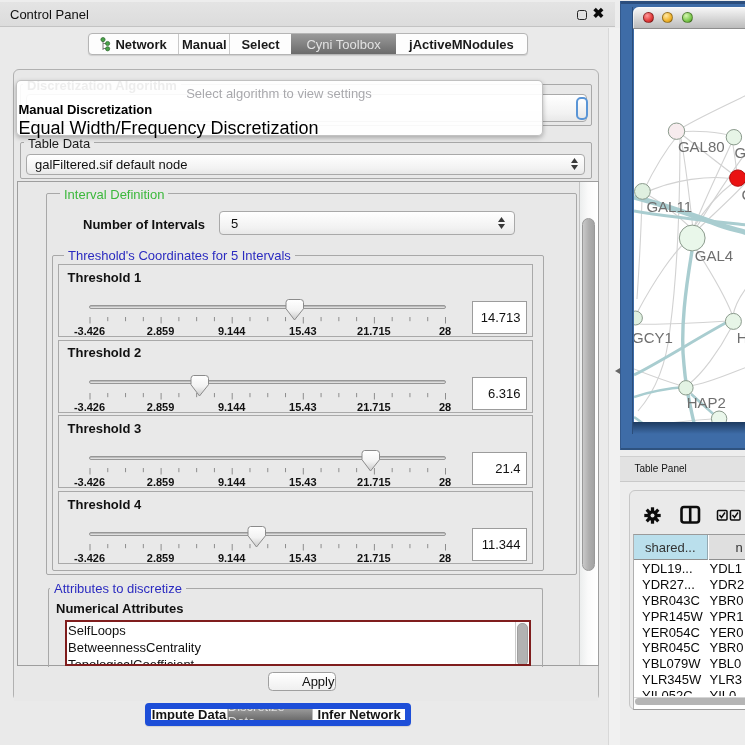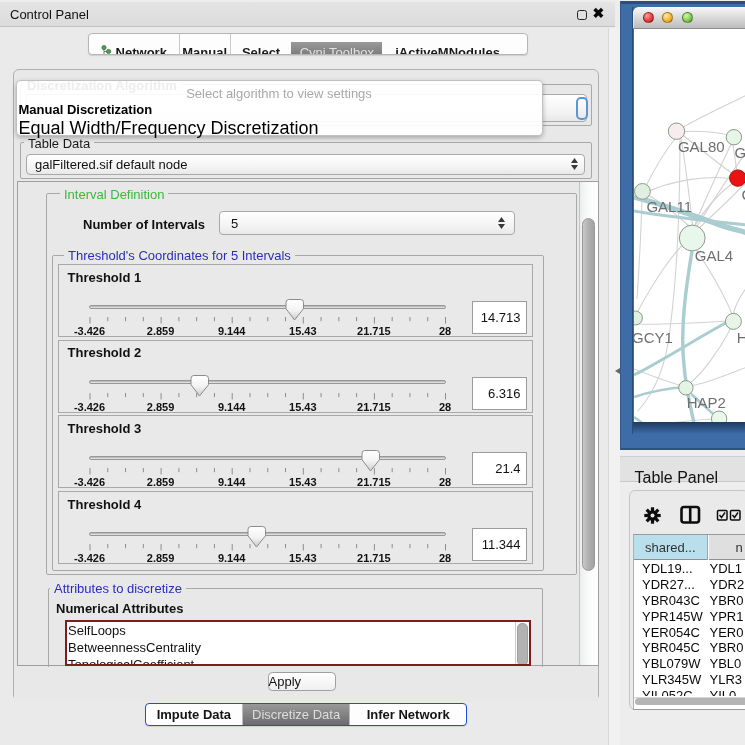--- a/index.html
+++ b/index.html
@@ -14,7 +14,7 @@
 
 
 #tabs { left:88px; top:33px; width:439.5px; height:22px; background:#fdfdfd; border:1px solid #b5b5b5; border-radius:4px; display:flex; overflow:hidden; box-shadow:0 1px 1px rgba(0,0,0,0.12); }
-#tabs .tb { height:100%; display:flex; align-items:center; justify-content:center; font-size:13px; font-weight:bold; color:#1a1a1a;margin-top:8px; }
+#tabs .tb { height:100%; display:flex; align-items:center; justify-content:center; font-size:13px; font-weight:bold; color:#1a1a1a; }
 #tabs .sep { width:1px; height:100%; background:#c9c9c9; }
 #tabs .dark { background:linear-gradient(#9a9a9a,#6b6b6b); color:#e2e2e2; font-weight:normal; }
 

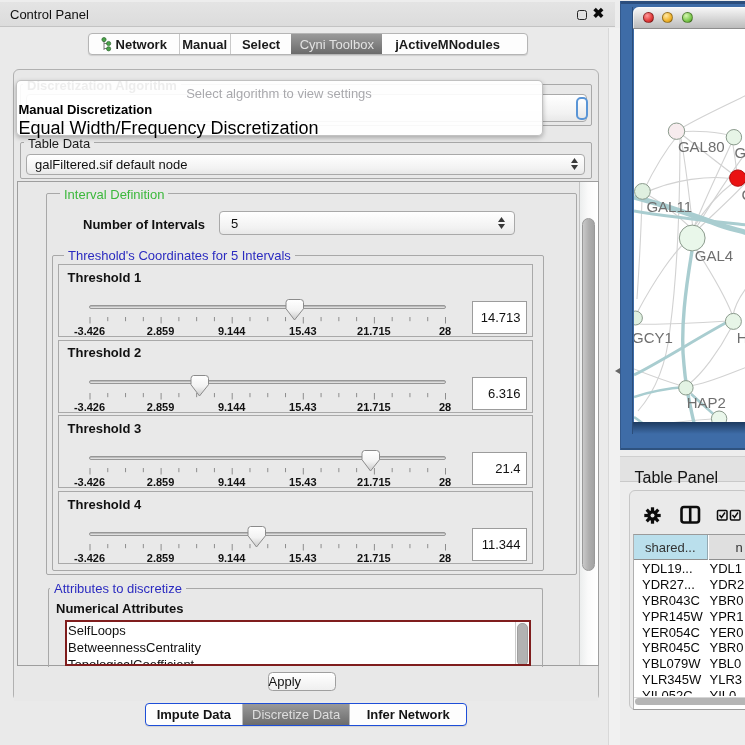--- a/index.html
+++ b/index.html
@@ -115,7 +115,7 @@
     <div class="tb" style="width:50.3px">Manual</div>
     <div class="sep"></div>
     <div class="tb" style="width:60.5px">Select</div>
-    <div class="tb dark" style="width:91px">Cyni Toolbox</div>
+    <div class="tb dark" style="width:106px">Cyni Toolbox</div>
     <div class="tb" style="width:130.5px">jActiveMNodules</div>
   </div>
 

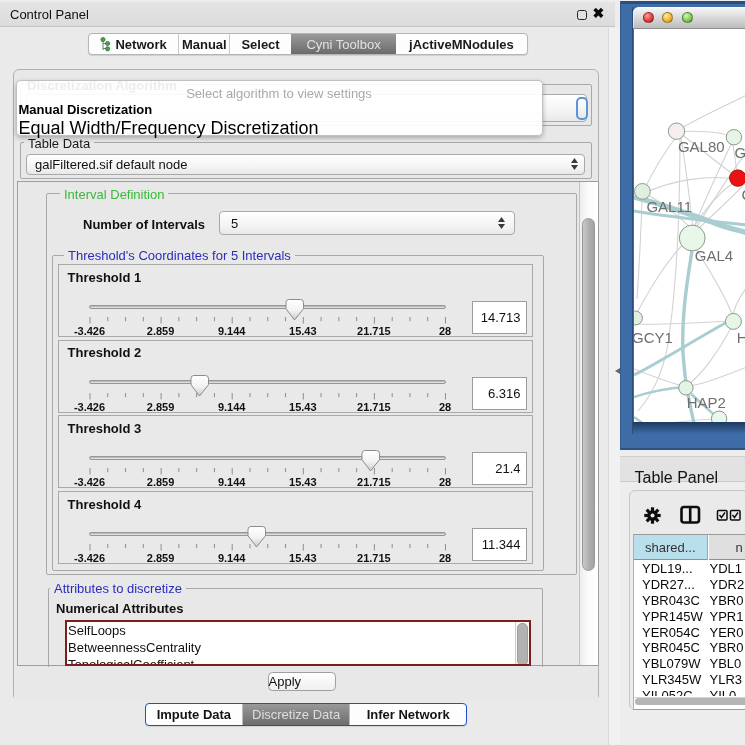--- a/index.html
+++ b/index.html
@@ -76,7 +76,7 @@
 #blueline { position:absolute; left:0; bottom:0; width:100%; height:1.5px; background:#2e527f; }
 
 #tphdr { left:620px; top:456px; width:125px; height:26px; background:#e2e2e2; border-top:1px solid #cfcfcf; border-bottom:1px solid #c9c9c9; }
-#tphdr .t { position:absolute; left:14.5px; top:5.5px; font-size:16px; color:#141414;margin-top:6px; }
+#tphdr .t { position:absolute; left:14.5px; top:5.5px; font-size:10px; color:#141414; }
 
 #tcard { left:629px; top:489.5px; width:120px; height:220px; background:#eaeaea; border:1.5px solid #c6c6c6; border-radius:6px; }
 #ttable { left:633px; top:533.5px; width:112px; height:176px; background:#fff; border-top:1px solid #9a9a9a; border-left:1px solid #b0b0b0; border-bottom:1px solid #9a9a9a; }

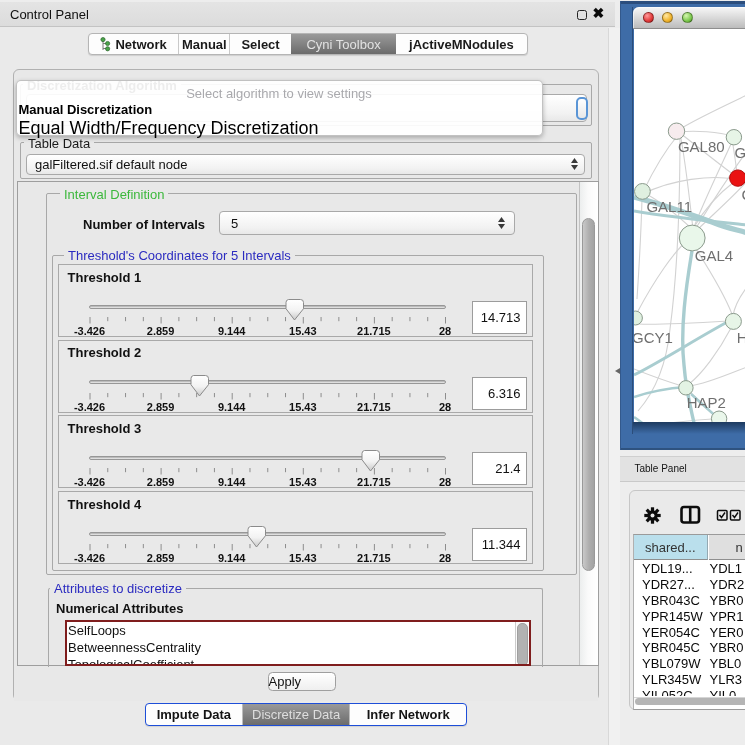--- a/index.html
+++ b/index.html
@@ -49,7 +49,7 @@
 #attsb .th { position:absolute; left:1px; top:1px; width:10.5px; height:43px; border-radius:5px; background:#b2b2b2; border:1px solid #a0a0a0; }
 
 
-#apply { left:267.5px; top:671.5px; width:68px; height:19.5px; background:linear-gradient(#ffffff,#efefef); border:1px solid #9f9f9f; border-radius:4.5px; font-size:13px; color:#111; text-align:left; line-height:17.5px; }
+#apply { left:267.5px; top:671.5px; width:68px; height:19.5px; background:linear-gradient(#ffffff,#efefef); border:1px solid #9f9f9f; border-radius:4.5px; font-size:13px; color:#111; text-align:right; line-height:17.5px; }
 
 
 #btabs { left:145px; top:703px; width:322px; height:22.5px; background:#fdfdfd; border:1px solid #1d4ed8; border-radius:4px; display:flex; overflow:hidden; box-shadow:0 1px 1px rgba(0,0,0,0.1); }

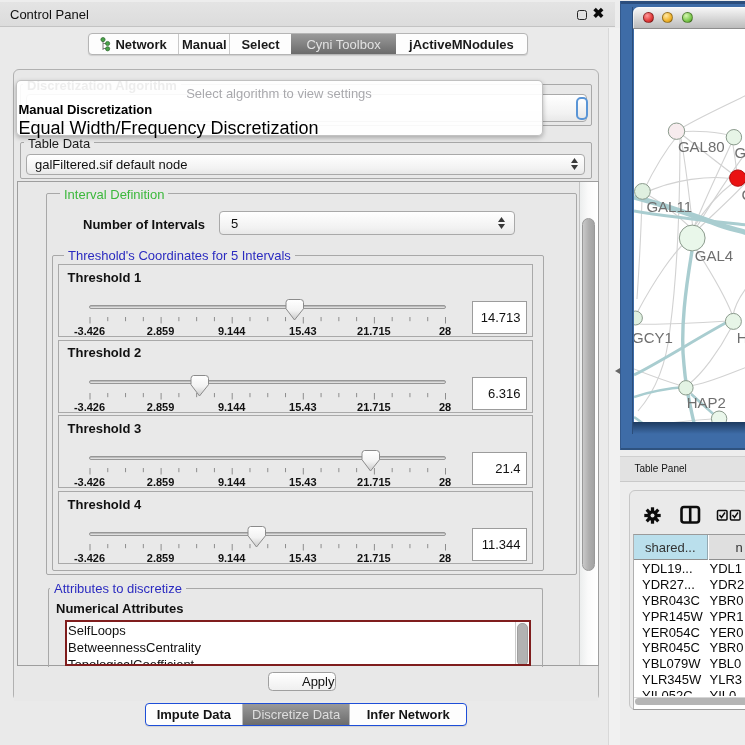--- a/index.html
+++ b/index.html
@@ -52,7 +52,7 @@
 #apply { left:267.5px; top:671.5px; width:68px; height:19.5px; background:linear-gradient(#ffffff,#efefef); border:1px solid #9f9f9f; border-radius:4.5px; font-size:13px; color:#111; text-align:right; line-height:17.5px; }
 
 
-#btabs { left:145px; top:703px; width:322px; height:22.5px; background:#fdfdfd; border:1px solid #1d4ed8; border-radius:4px; display:flex; overflow:hidden; box-shadow:0 1px 1px rgba(0,0,0,0.1); }
+#btabs { left:145px; top:703px; width:266px; height:22.5px; background:#fdfdfd; border:6px solid #1d4ed8; border-radius:4px; display:flex; overflow:hidden; box-shadow:0 1px 1px rgba(0,0,0,0.1); }
 #btabs .tb { height:100%; display:flex; align-items:center; justify-content:center; font-size:13px; font-weight:bold; color:#141414; }
 #btabs .dark { background:linear-gradient(#999999,#6c6c6c); color:#dedede; font-weight:normal; }
 #btabs .sep { width:1px; background:#bdbdbd; }

